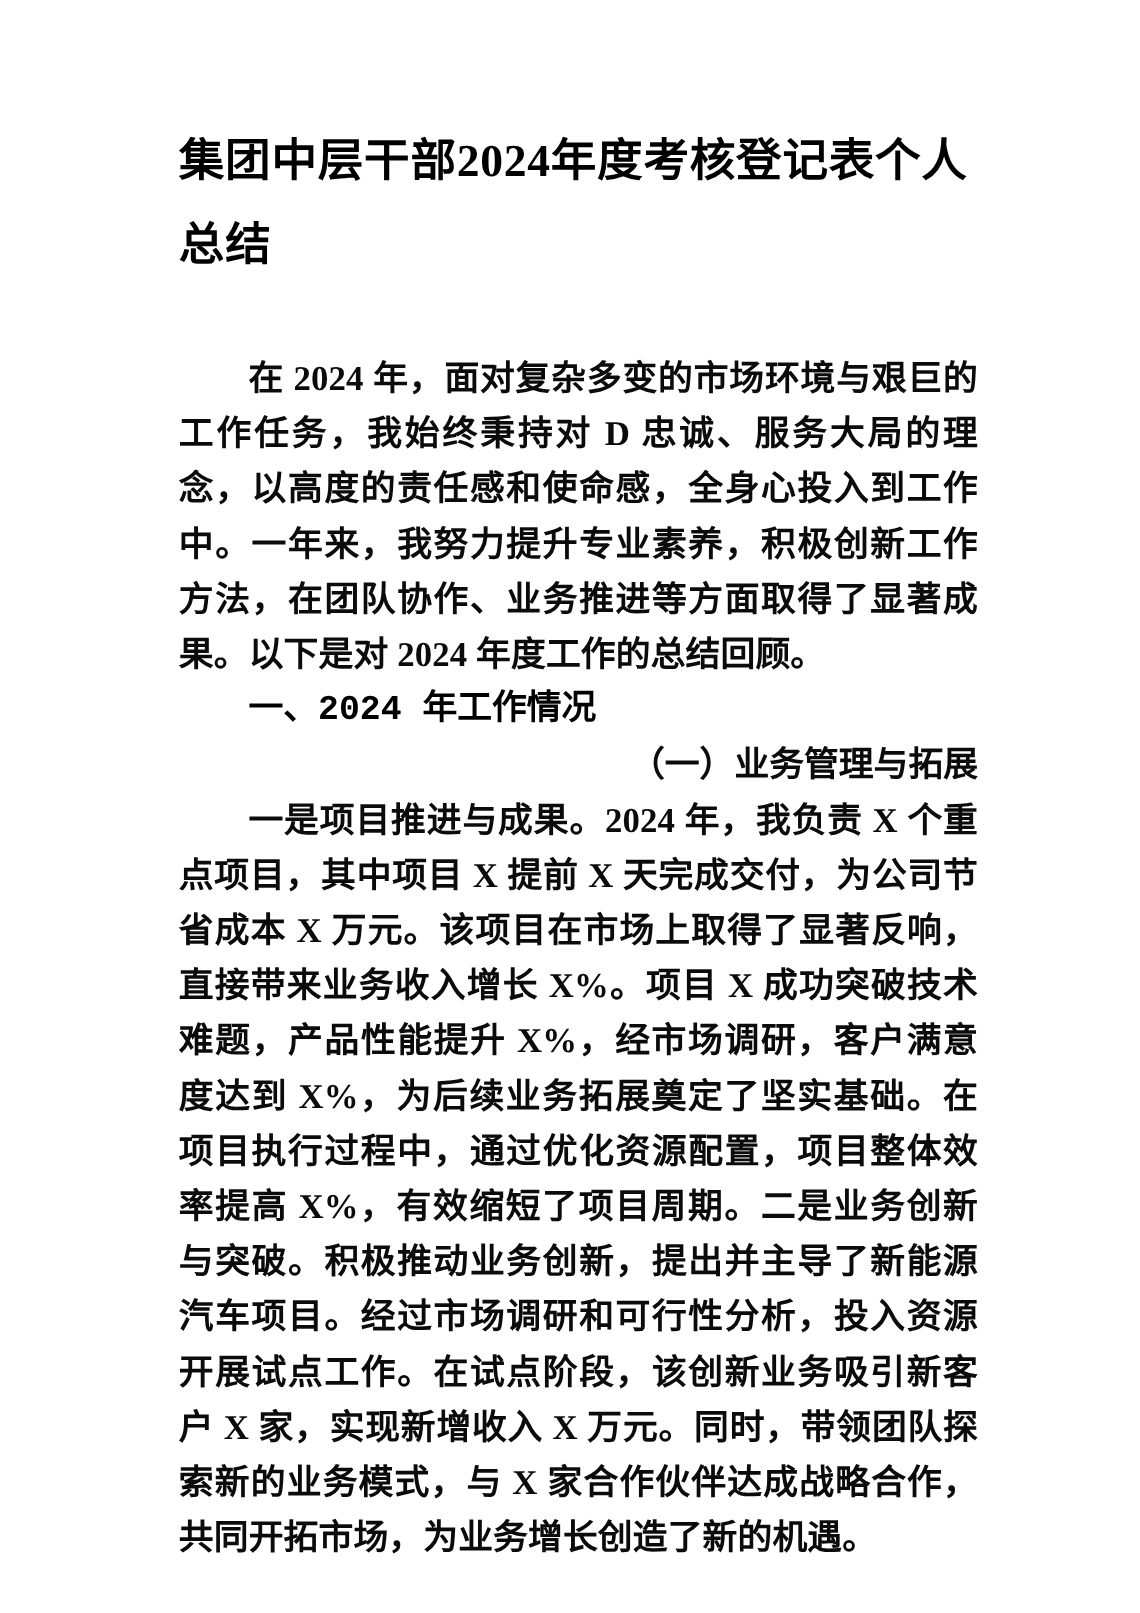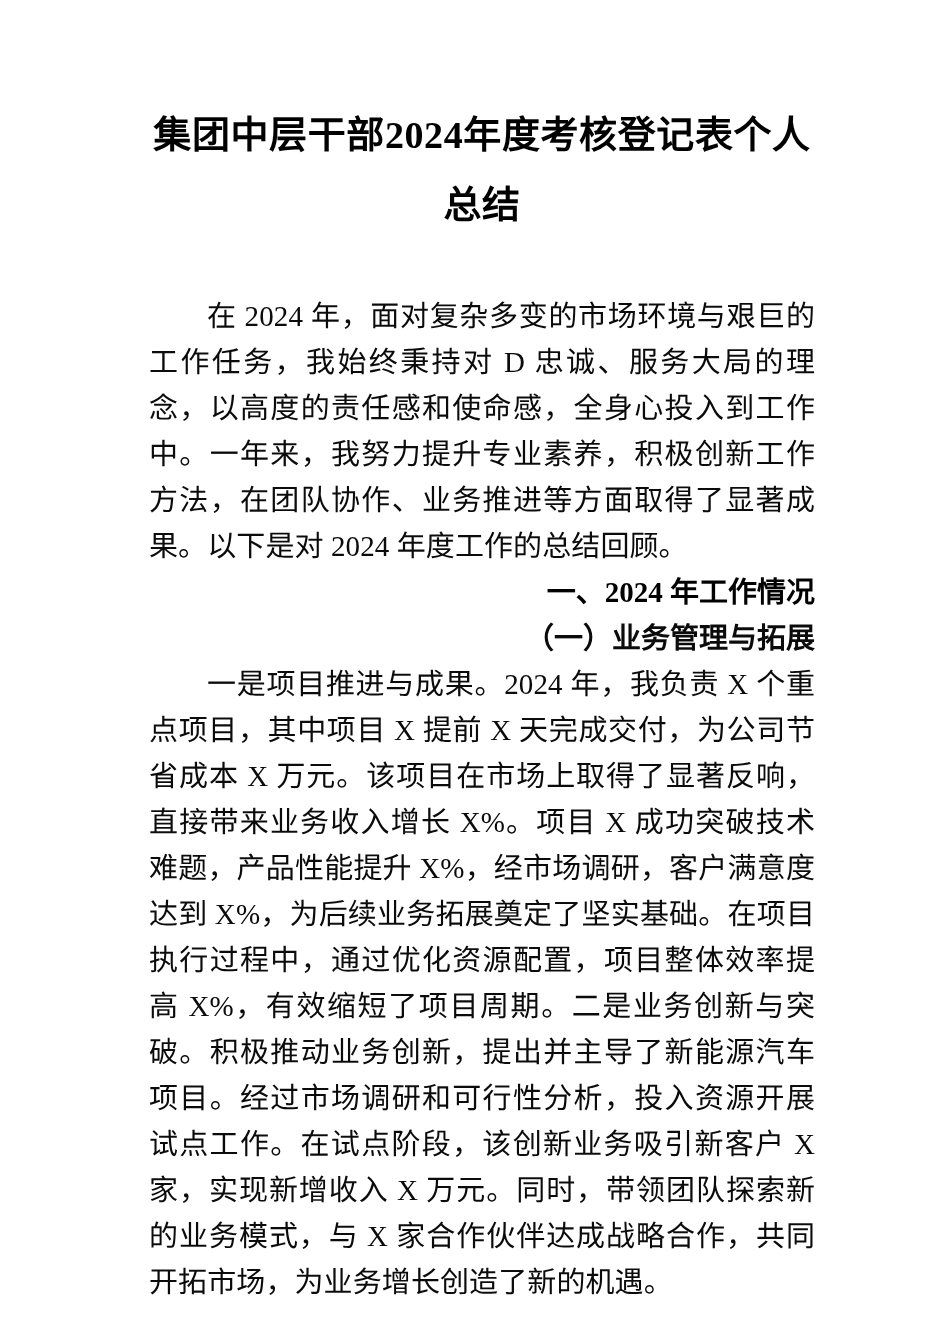--- a/index.html
+++ b/index.html
@@ -33,7 +33,6 @@
     font-size: 38px;
     line-height: 70px;
     color: #000000;
-    text-align: center;
     margin: 0;
     padding-top: 100px;
     letter-spacing: 0.6px;

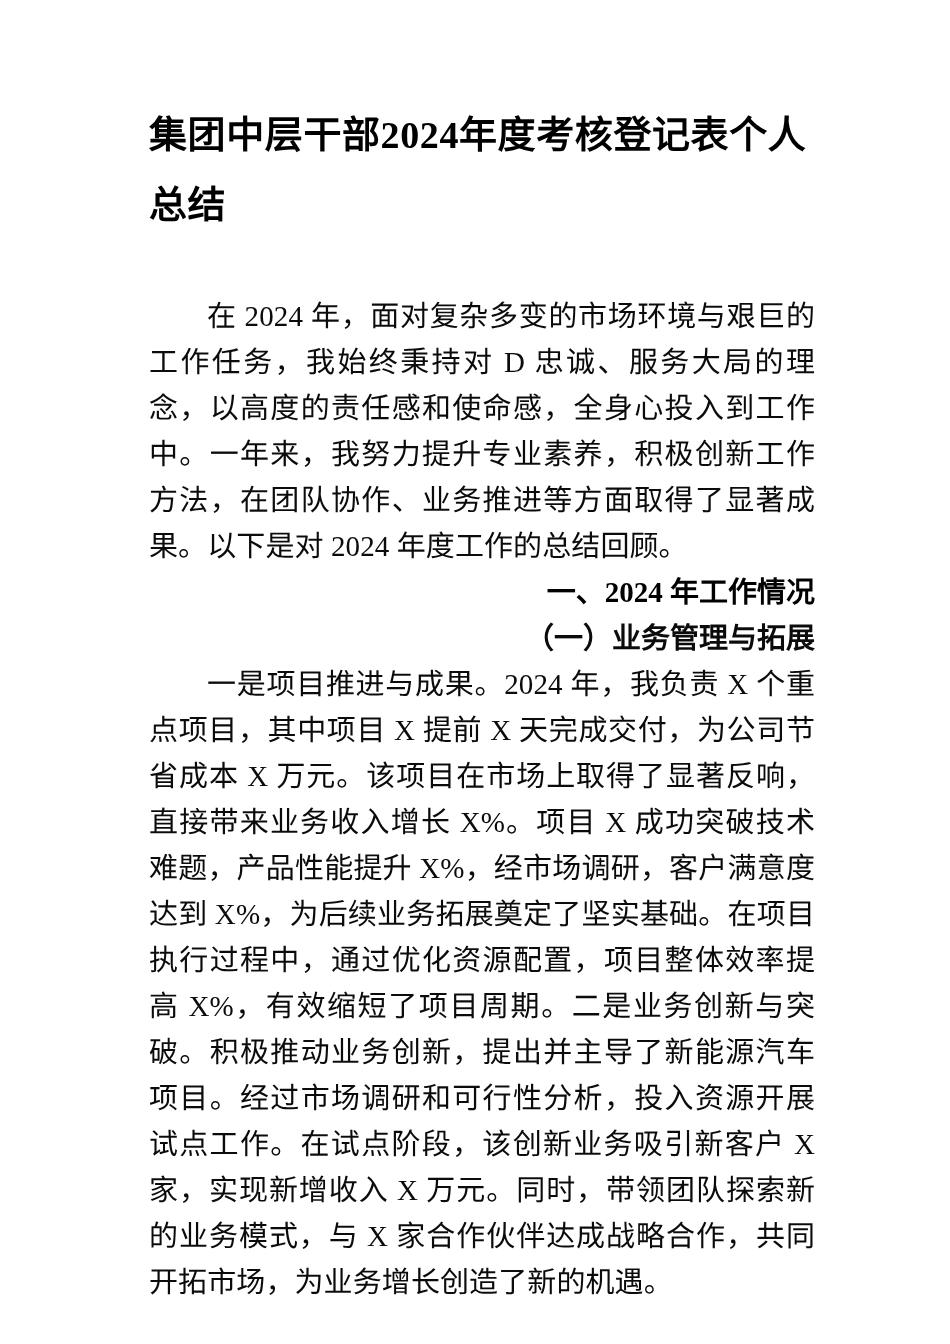--- a/index.html
+++ b/index.html
@@ -56,6 +56,7 @@
     text-indent: 58px;
     word-break: break-all;
     letter-spacing: 0.1px;
+    font-weight: bold;
   }
 
   

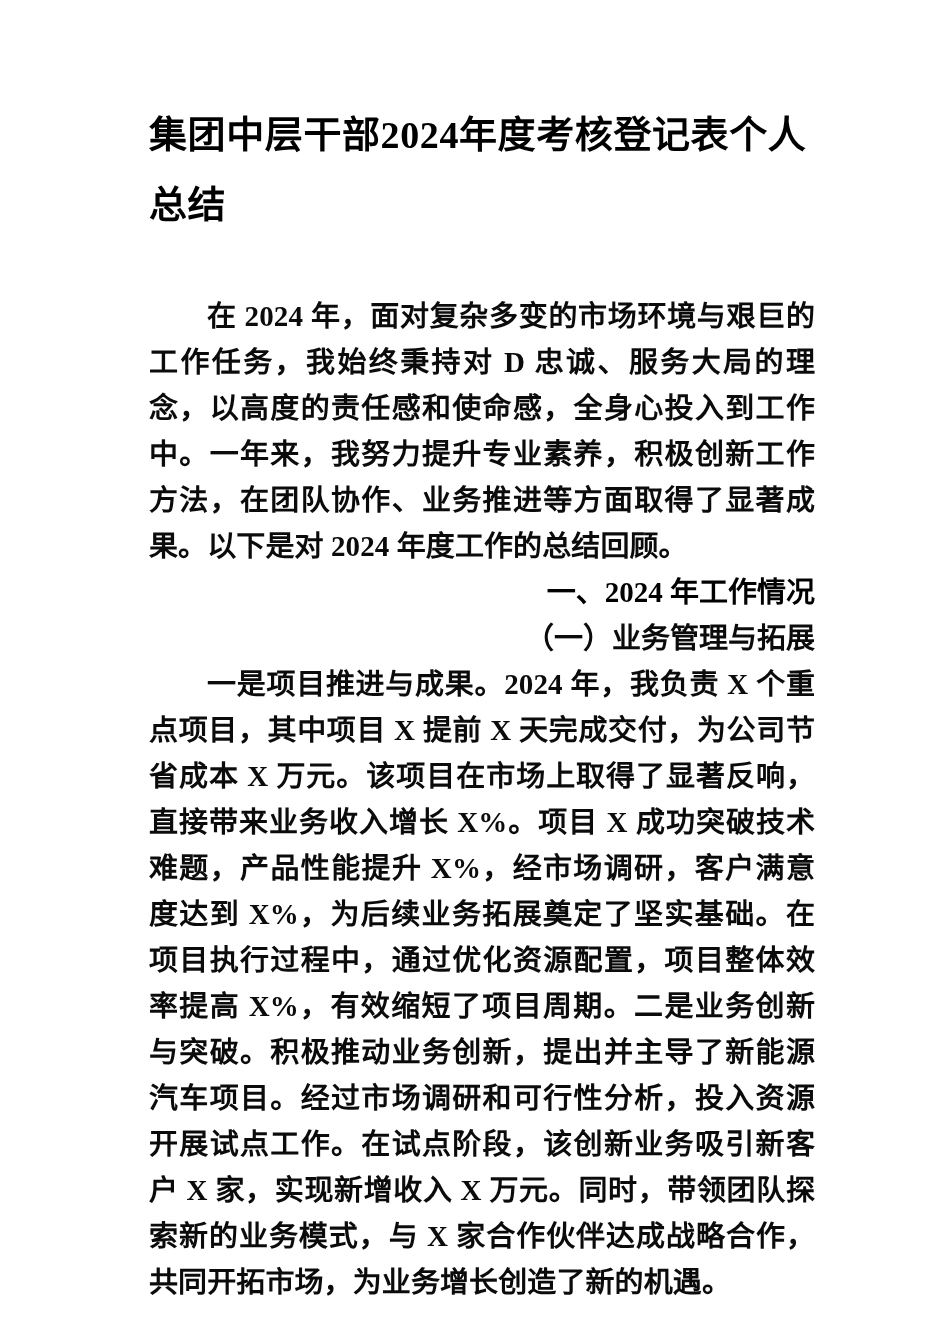--- a/index.html
+++ b/index.html
@@ -61,14 +61,14 @@
 
   
   .heading-1 {
-    font-family: Liberation Serif, serif;
+    font-family: Liberation Mono, monospace;
     font-weight: bold;
     font-size: 29px;
     line-height: 46px;
     color: #000000;
     margin: 0;
     text-indent: 58px;
-    text-align: right;
+    text-align: left;
     word-break: break-all;
   }
 

